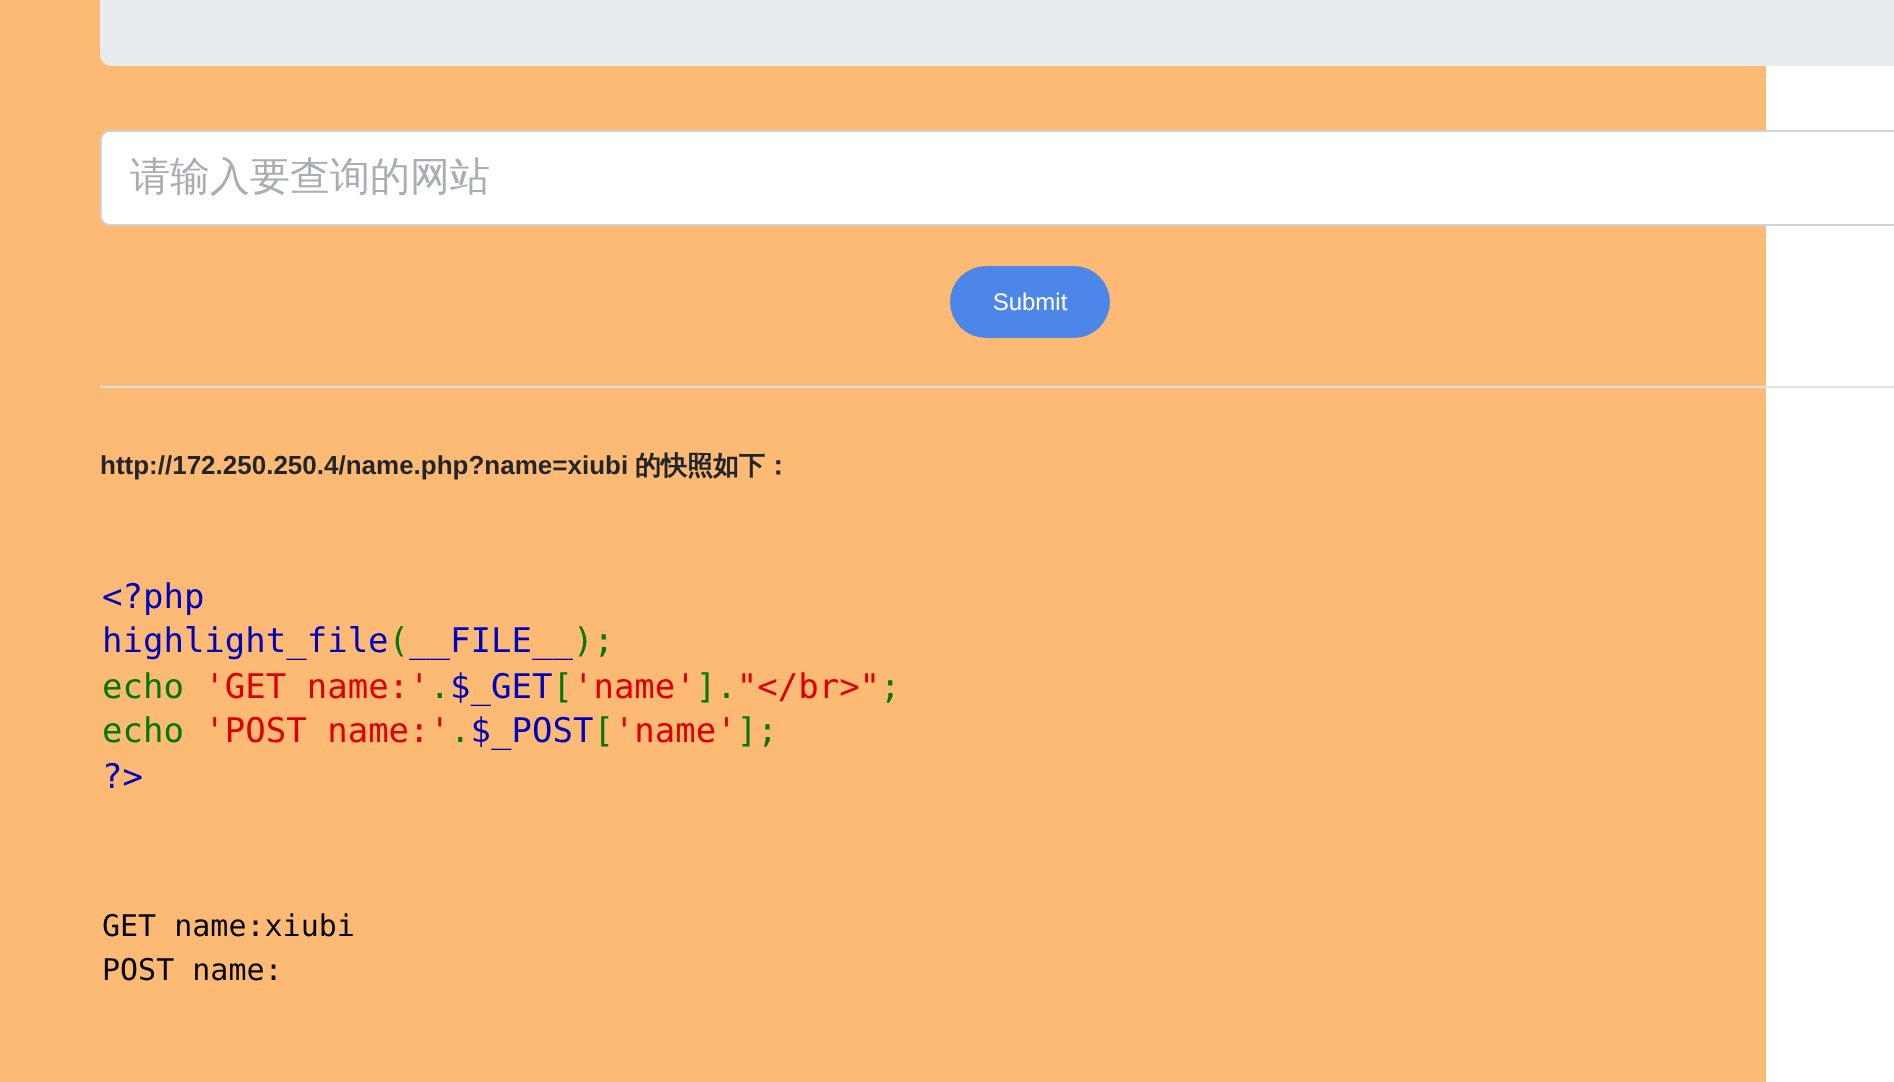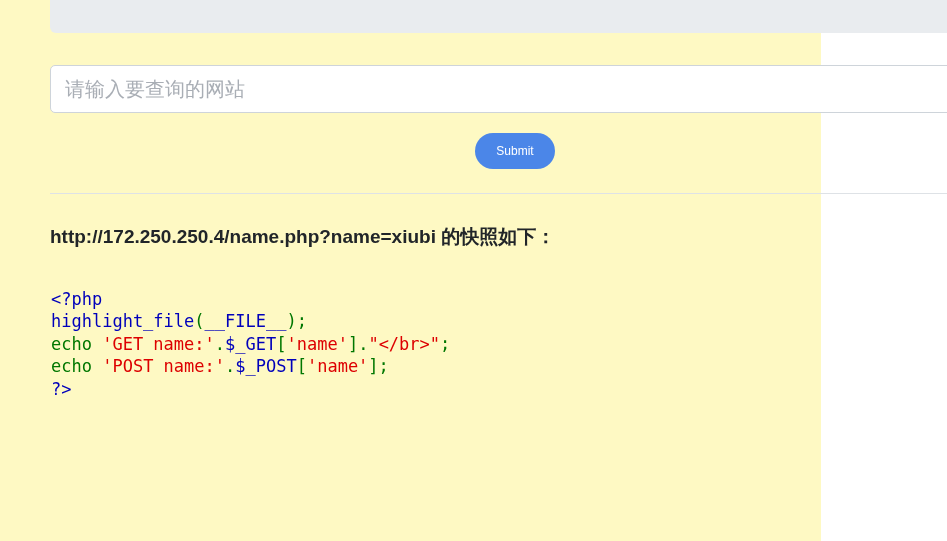--- a/index.html
+++ b/index.html
@@ -8,7 +8,7 @@
     overflow: hidden;
     font-family: "Liberation Sans", "DejaVu Sans", sans-serif;
   }
-  .page { position: relative; width: 821px; height: 541px; background: #fef9c3; }
+  .page { position: relative; width: 883px; height: 541px; background: #fdba74; }
 
   .header-bar {
     position: absolute; left: 50px; top: 0; width: 897px; height: 33px;

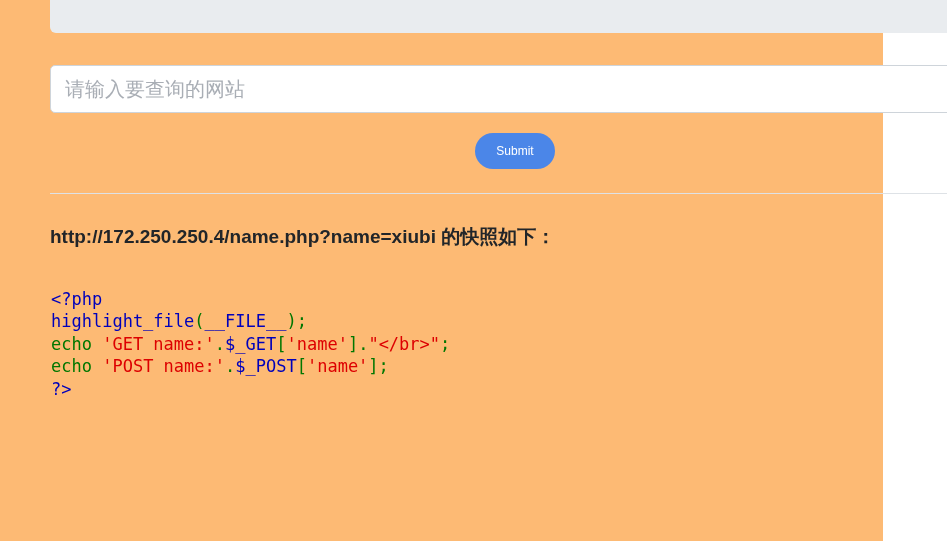--- a/index.html
+++ b/index.html
@@ -44,7 +44,7 @@
 
   .snapshot-heading {
     position: absolute; left: 50px; top: 224px;
-    font-size: 19px; font-weight: bold; color: #212529;
+    font-size: 13px; font-weight: bold; color: #212529;
     white-space: nowrap;
   }
 

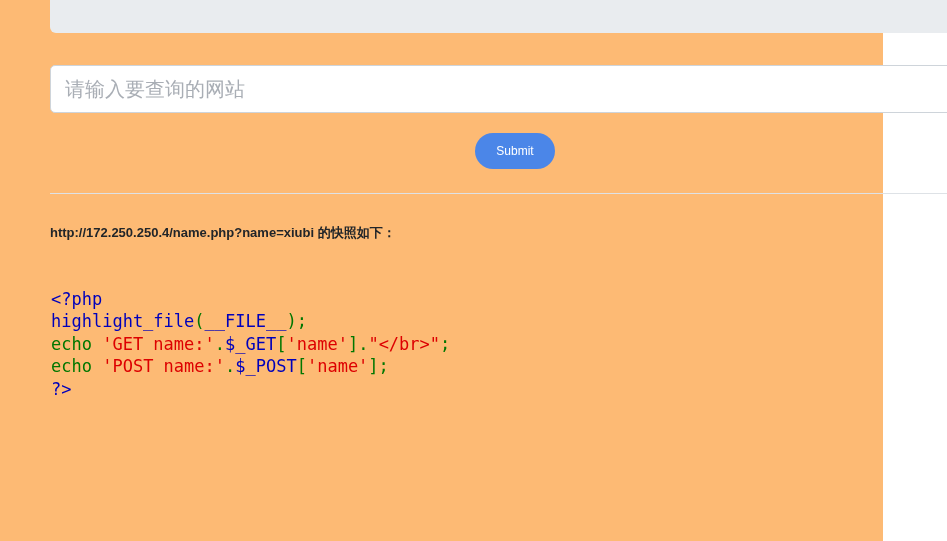--- a/index.html
+++ b/index.html
@@ -83,6 +83,7 @@
 
   <div class="code-block"><div><span class="tok-blue">&lt;?php</span></div><div><span class="tok-blue">highlight_file</span><span class="tok-green">(</span><span class="tok-blue">__FILE__</span><span class="tok-green">)</span><span class="tok-green">;</span></div><div><span class="tok-green">echo </span><span class="tok-red">'GET name:'</span><span class="tok-green">.</span><span class="tok-blue">$_GET</span><span class="tok-green">[</span><span class="tok-red">'name'</span><span class="tok-green">]</span><span class="tok-green">.</span><span class="tok-red">"&lt;/br&gt;"</span><span class="tok-green">;</span></div><div><span class="tok-green">echo </span><span class="tok-red">'POST name:'</span><span class="tok-green">.</span><span class="tok-blue">$_POST</span><span class="tok-green">[</span><span class="tok-red">'name'</span><span class="tok-green">]</span><span class="tok-green">;</span></div><div><span class="tok-blue">?&gt;</span></div></div>
 
+  <div class="output-block"><div>GET name:xiubi</div><div>POST name:</div></div>
 
 </div>
 

